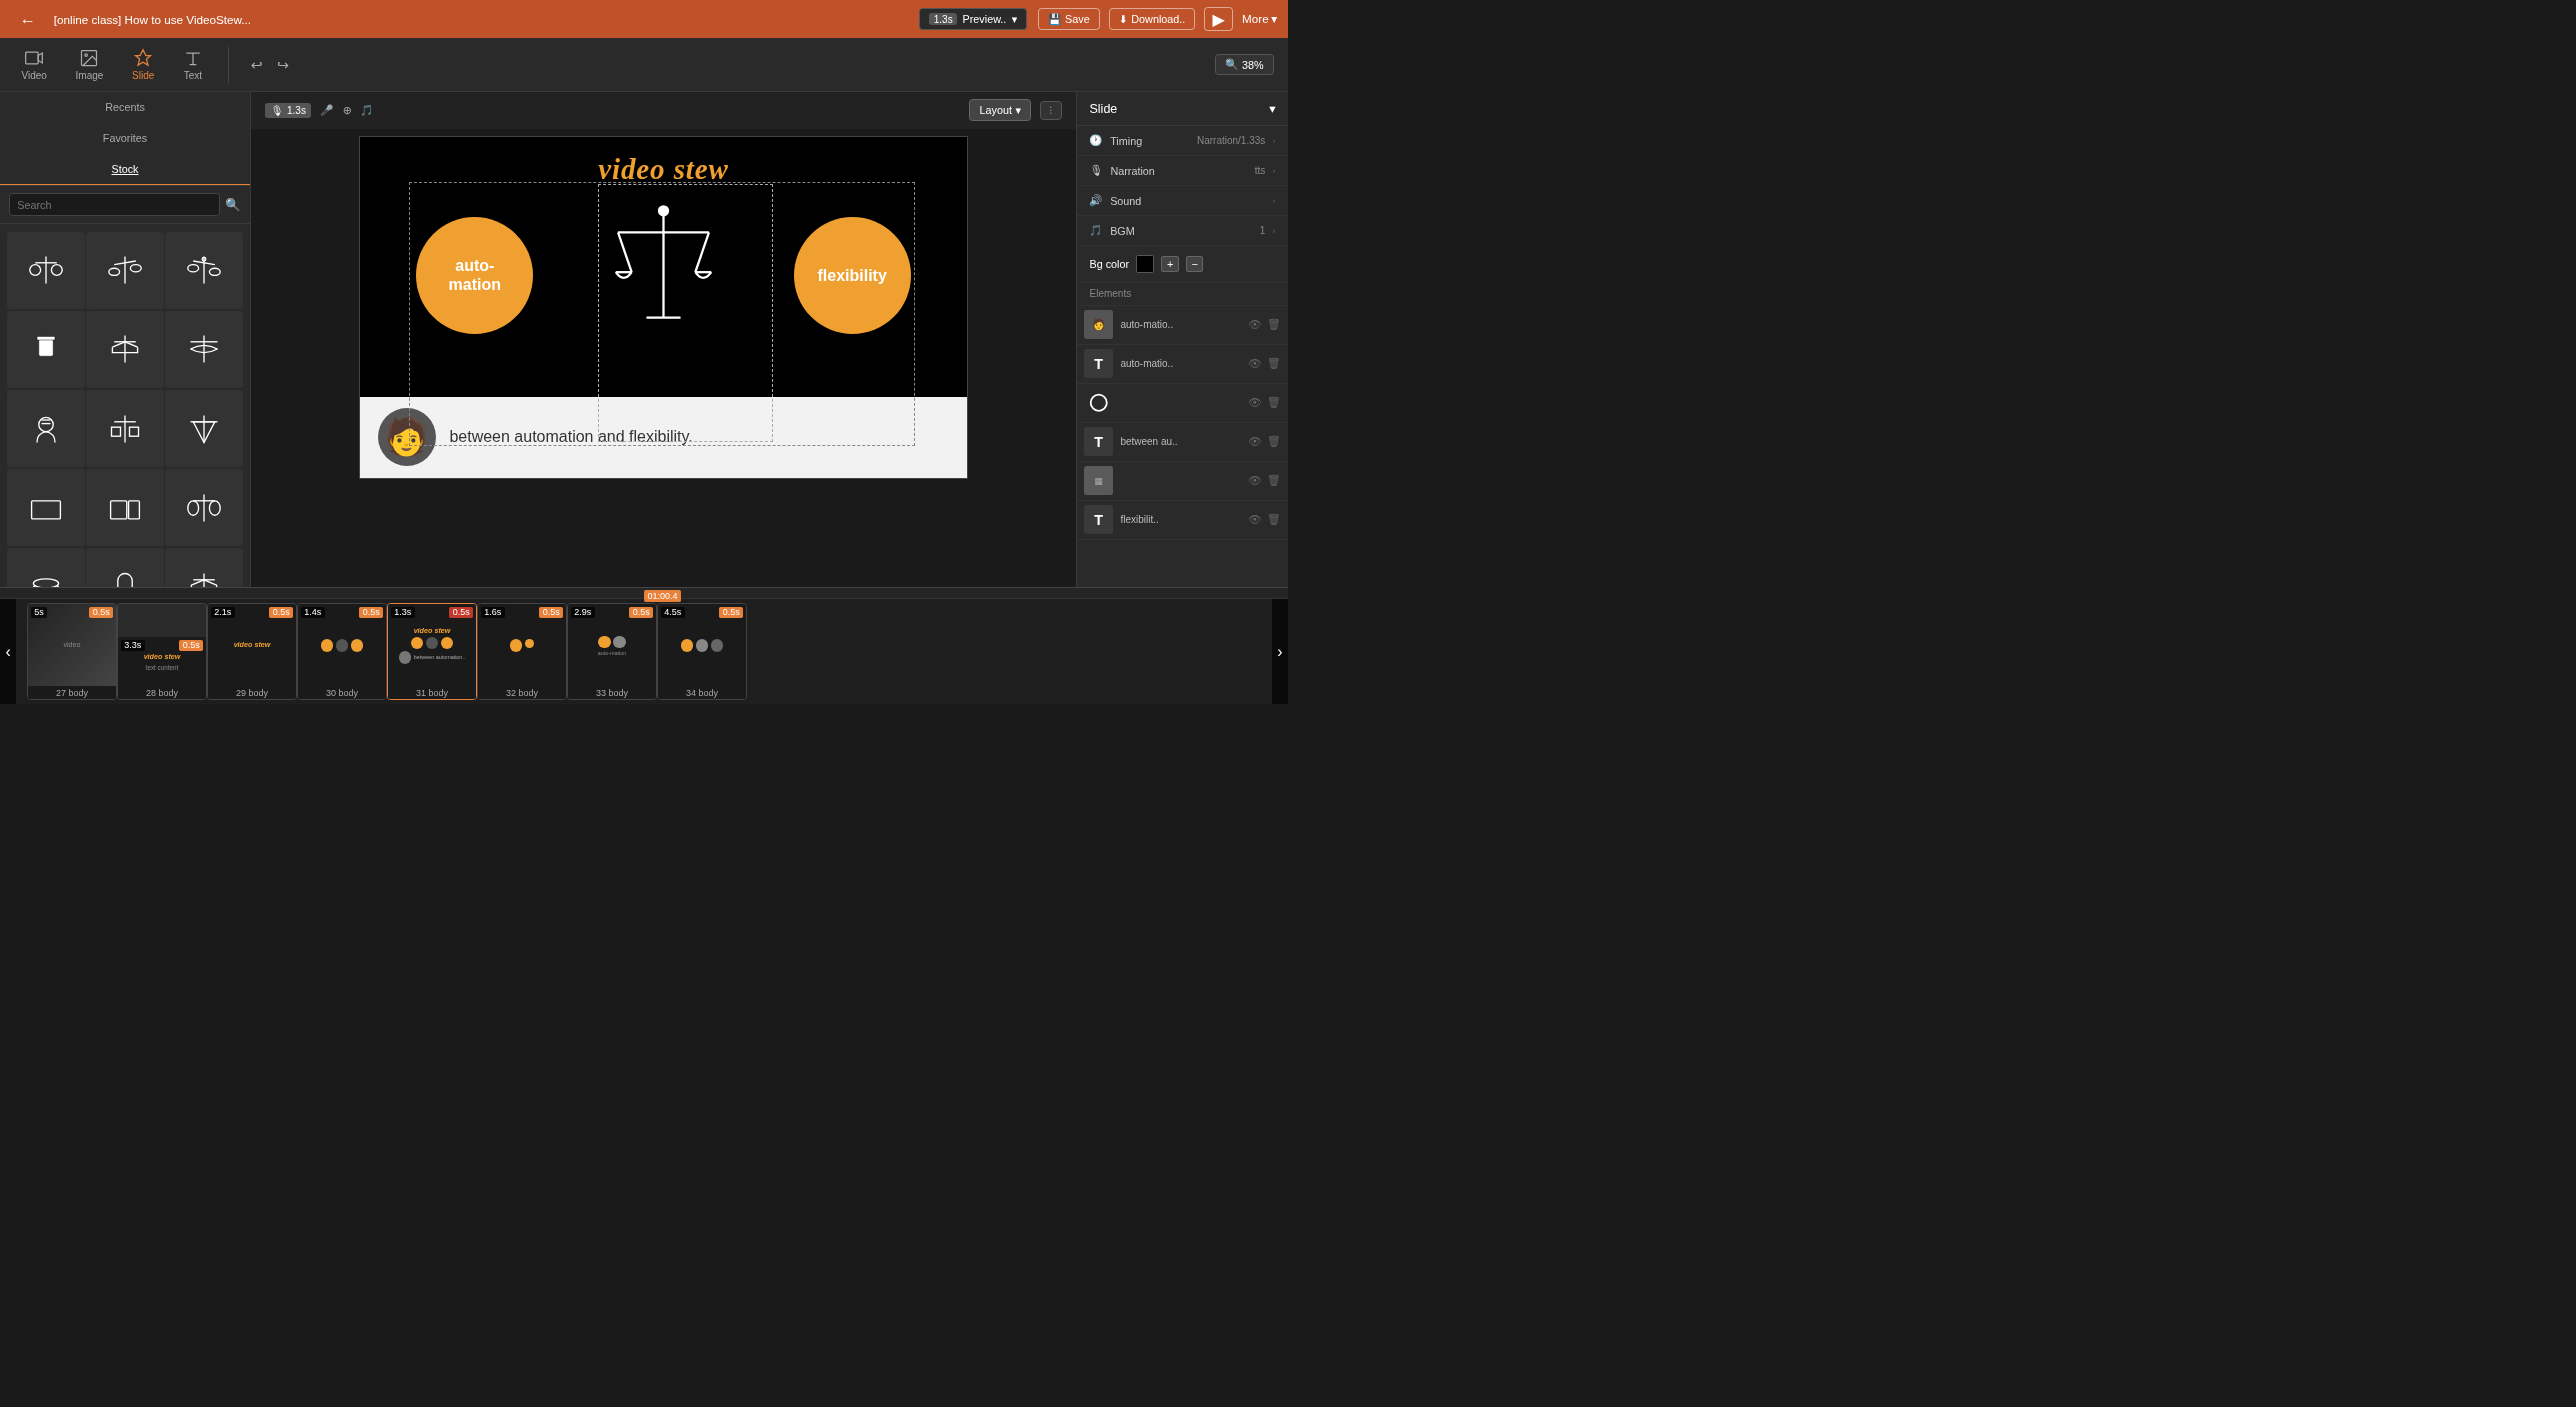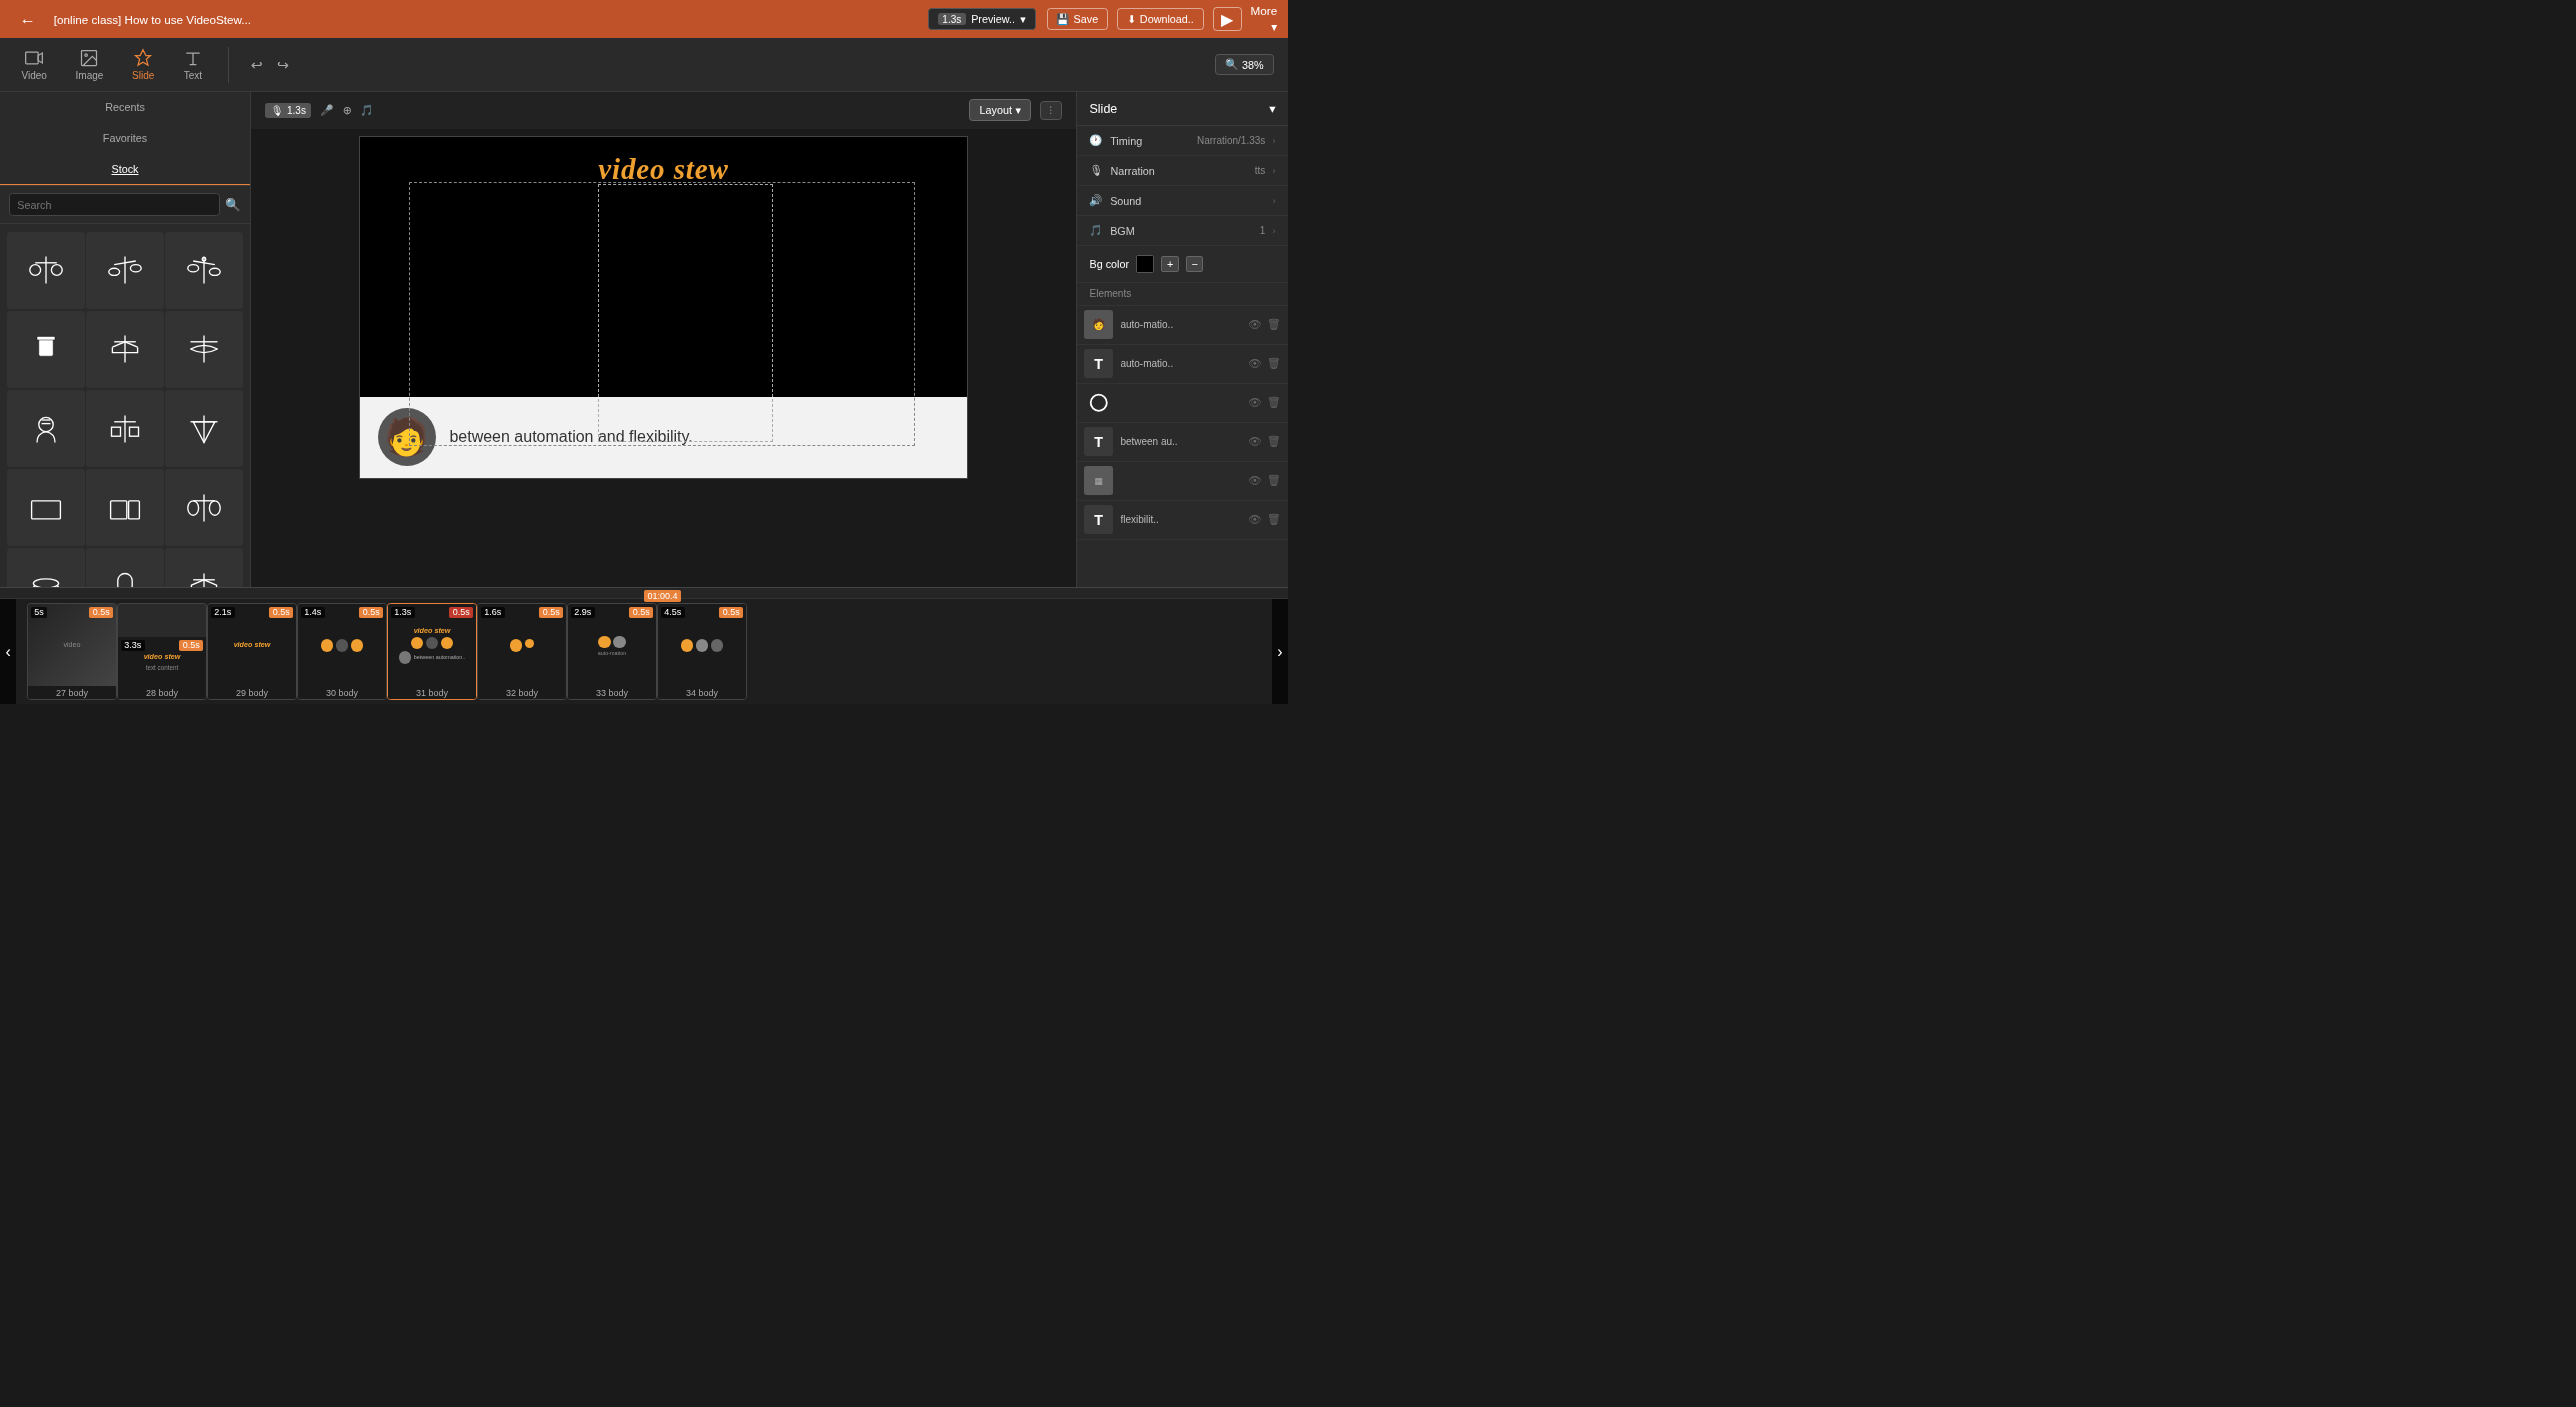--- a/index.html
+++ b/index.html
@@ -72,7 +72,7 @@
       color: #fff;
       font-size: 11.7px;
       cursor: pointer;
-      display: flex; align-items: flex-end; gap: 2.7px; flex-direction: column;
+      display: flex; align-items: flex-start; gap: 2.7px;
     }
 
     

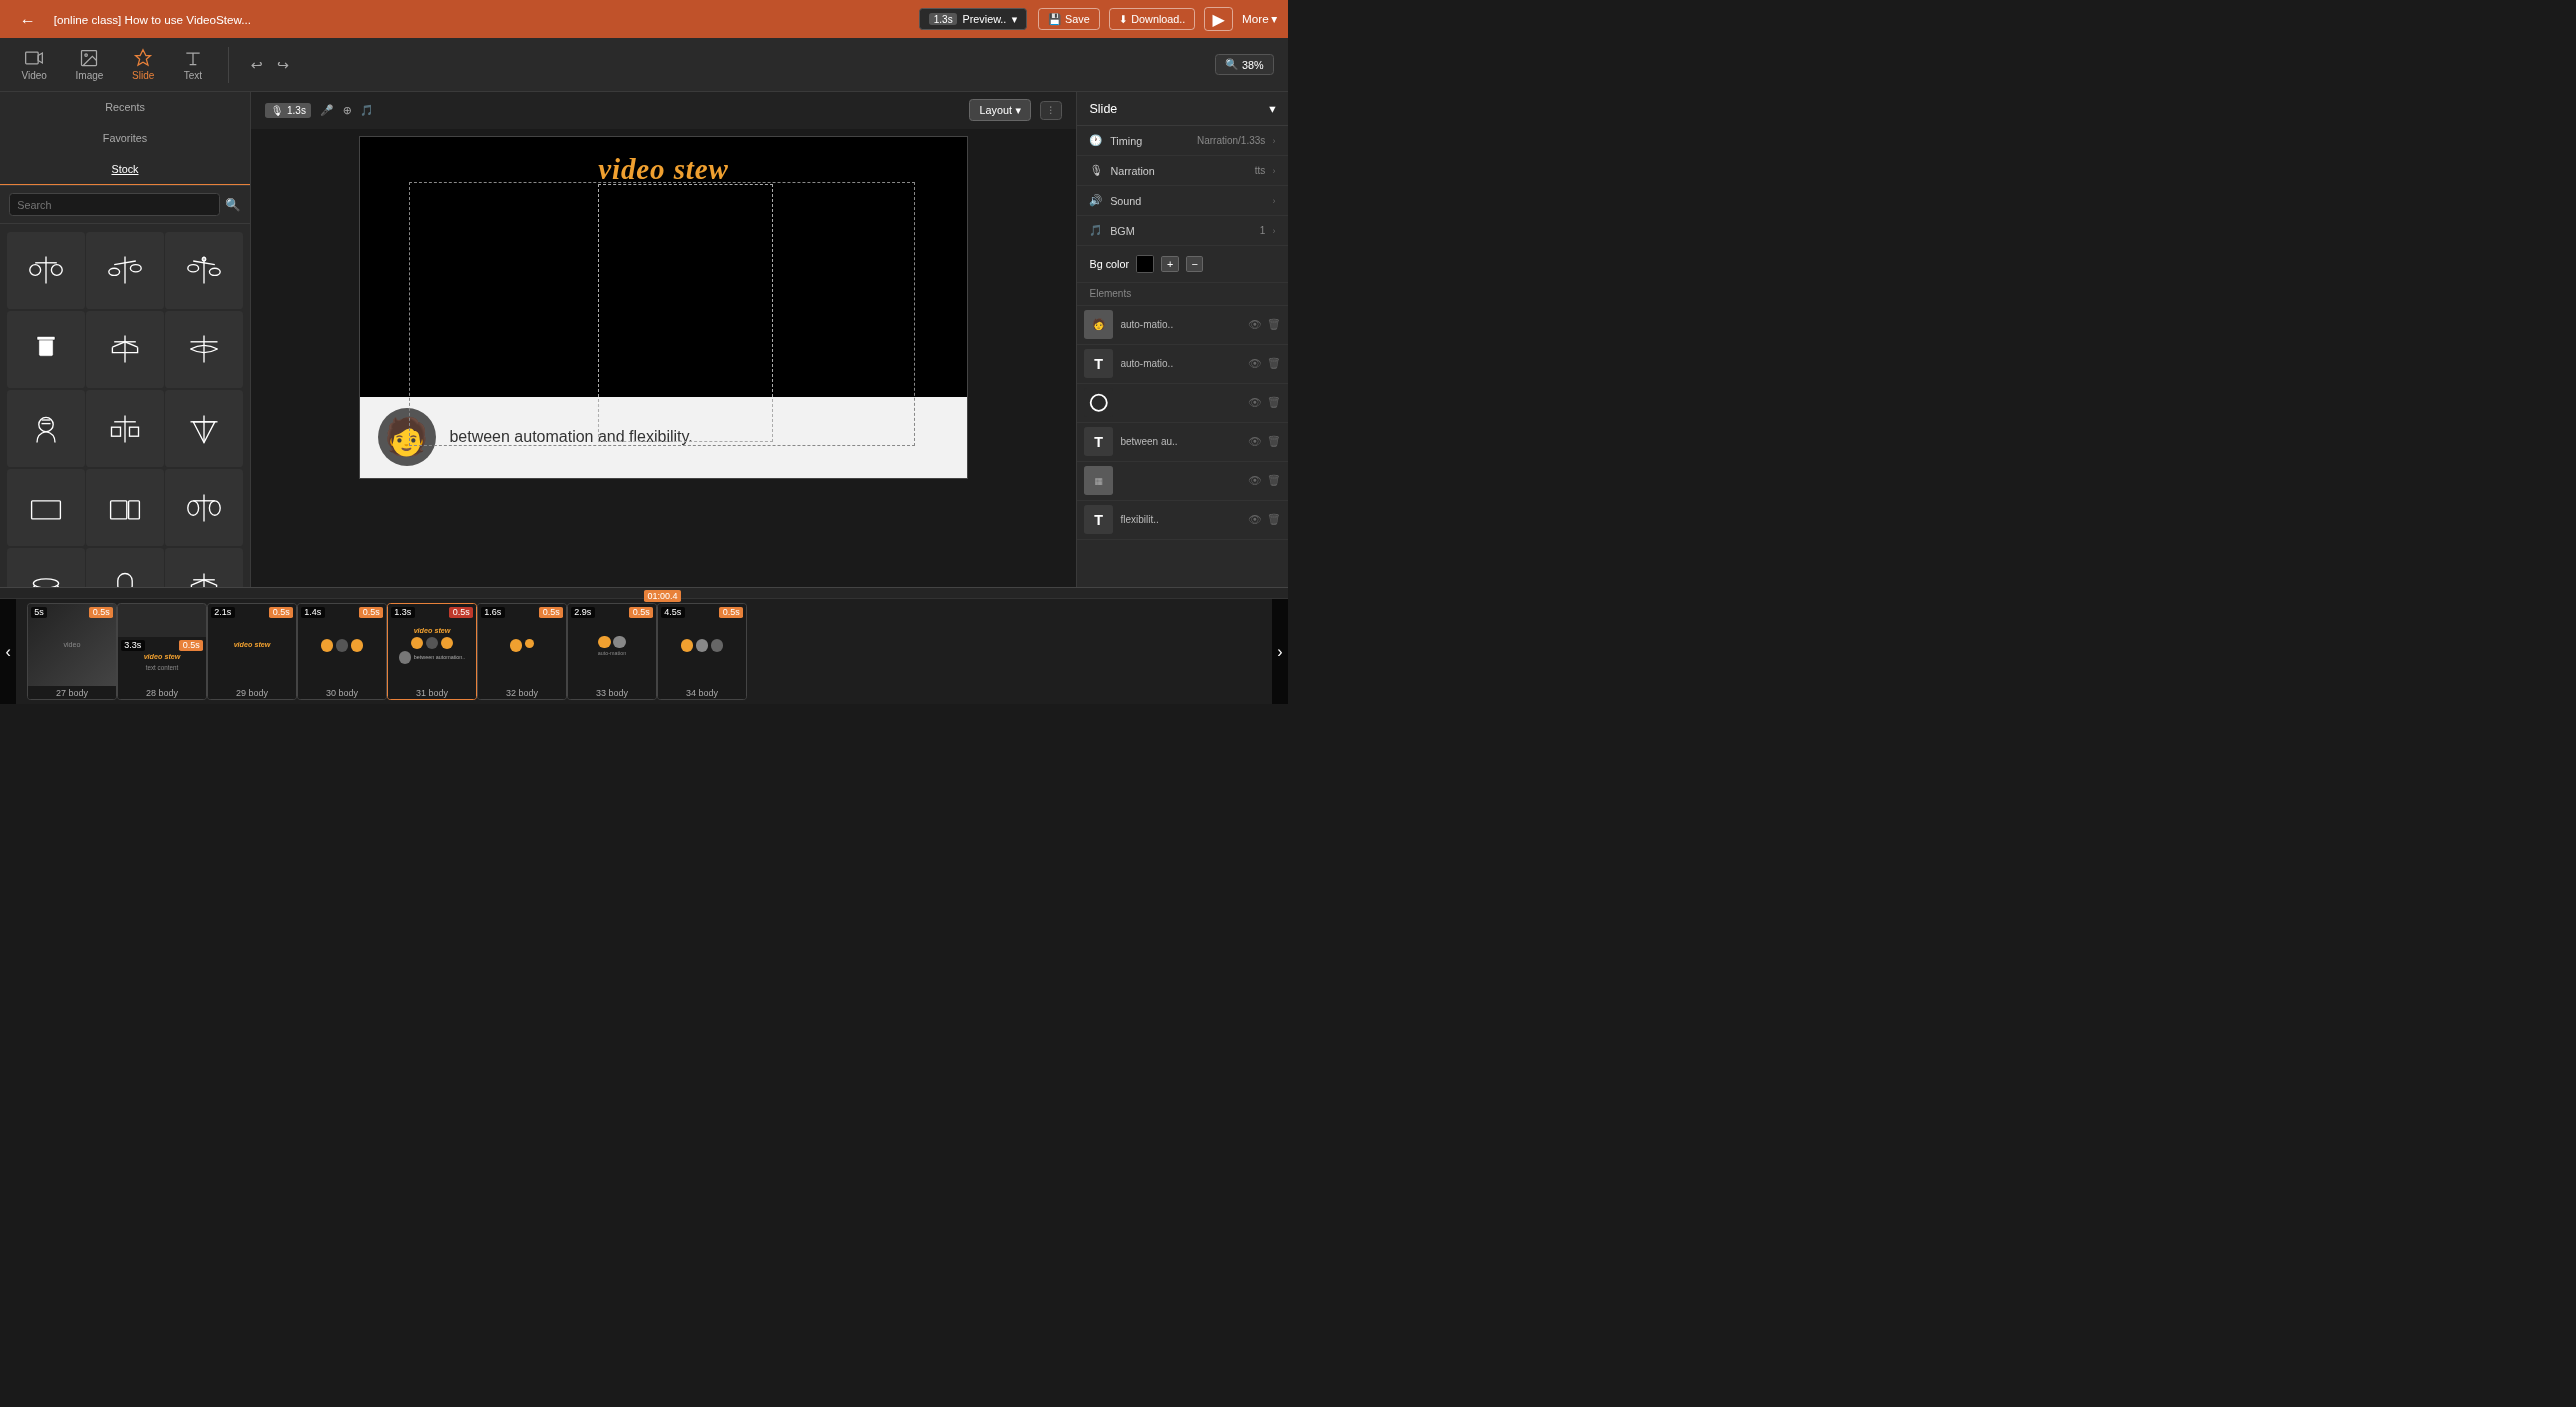--- a/index.html
+++ b/index.html
@@ -777,6 +777,26 @@
 
       <div class="slide-title">video stew</div>
 
+      <div class="slide-content">
+        <div class="circle-item" style="white-space:pre-line;">auto-
+mation</div>
+
+        <div style="display:flex;flex-direction:column;align-items:center;width:143px;height:143px;position:relative;">
+          <svg viewBox="0 0 100 110" width="125" height="125" fill="none" stroke="#fff" stroke-width="2">
+            <line x1="50" y1="8" x2="50" y2="100"></line>
+            <line x1="10" y1="25" x2="90" y2="25"></line>
+            <circle cx="50" cy="6" r="4" fill="#fff"></circle>
+            <line x1="10" y1="25" x2="22" y2="60"></line>
+            <line x1="90" y1="25" x2="78" y2="60"></line>
+            <path d="M8 60 Q15 70 22 60" stroke="#fff"></path>
+            <path d="M78 60 Q85 70 92 60" stroke="#fff"></path>
+            <path d="M8 60 L22 60" stroke="#fff"></path>
+            <path d="M78 60 L92 60" stroke="#fff"></path>
+            <line x1="35" y1="100" x2="65" y2="100"></line>
+          </svg>
+        </div>
+        <div class="circle-item">flexibility</div>
+      </div>
 
       <div class="slide-bottom">
         <div class="avatar-circle">

